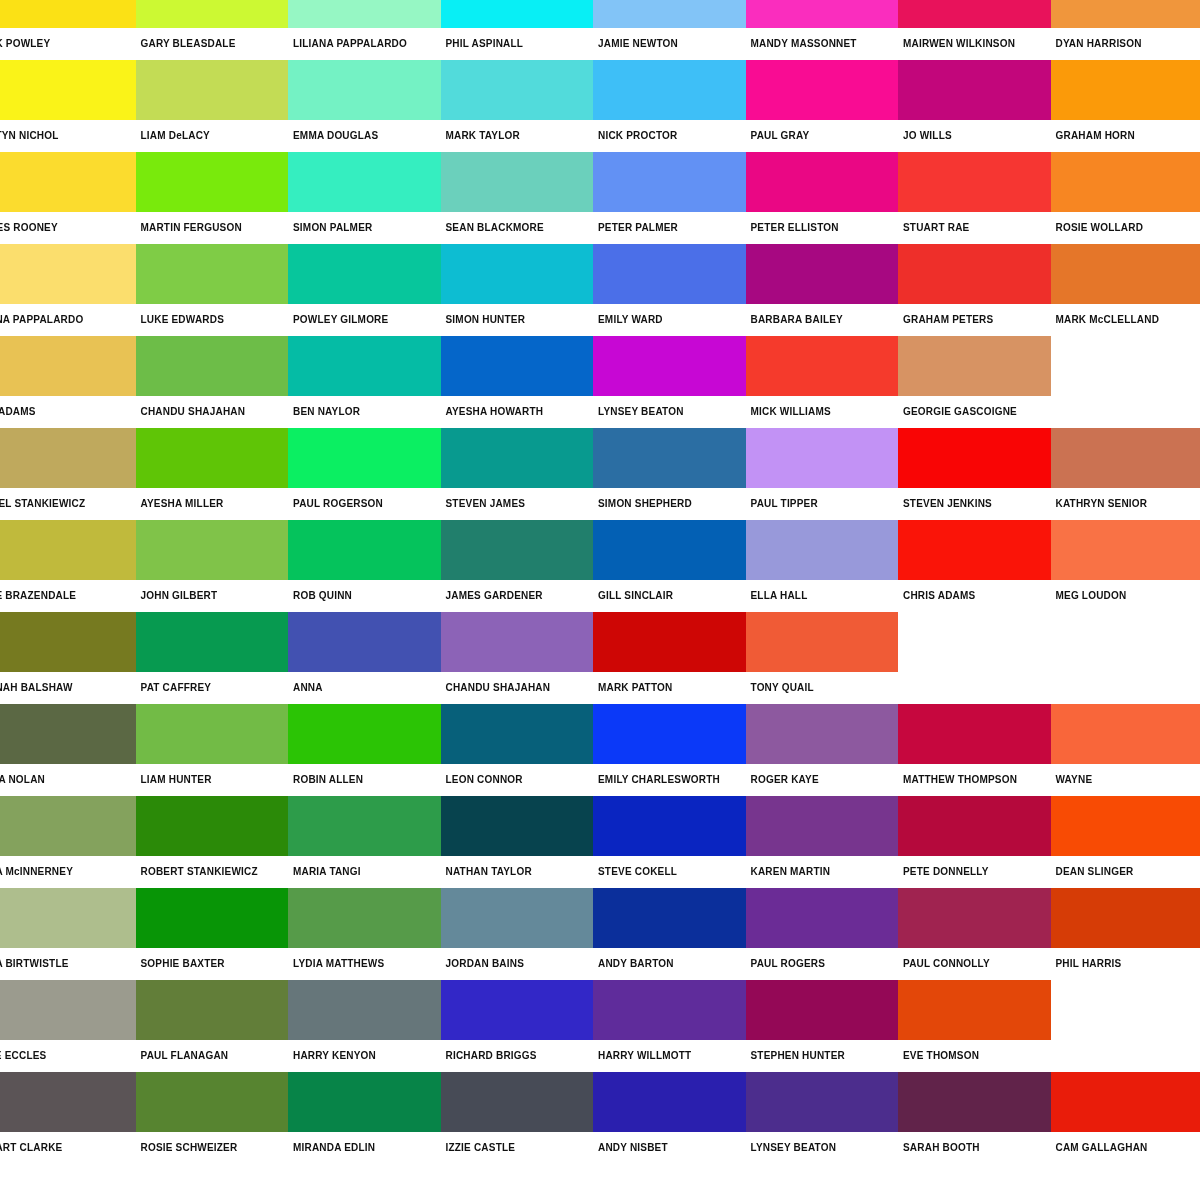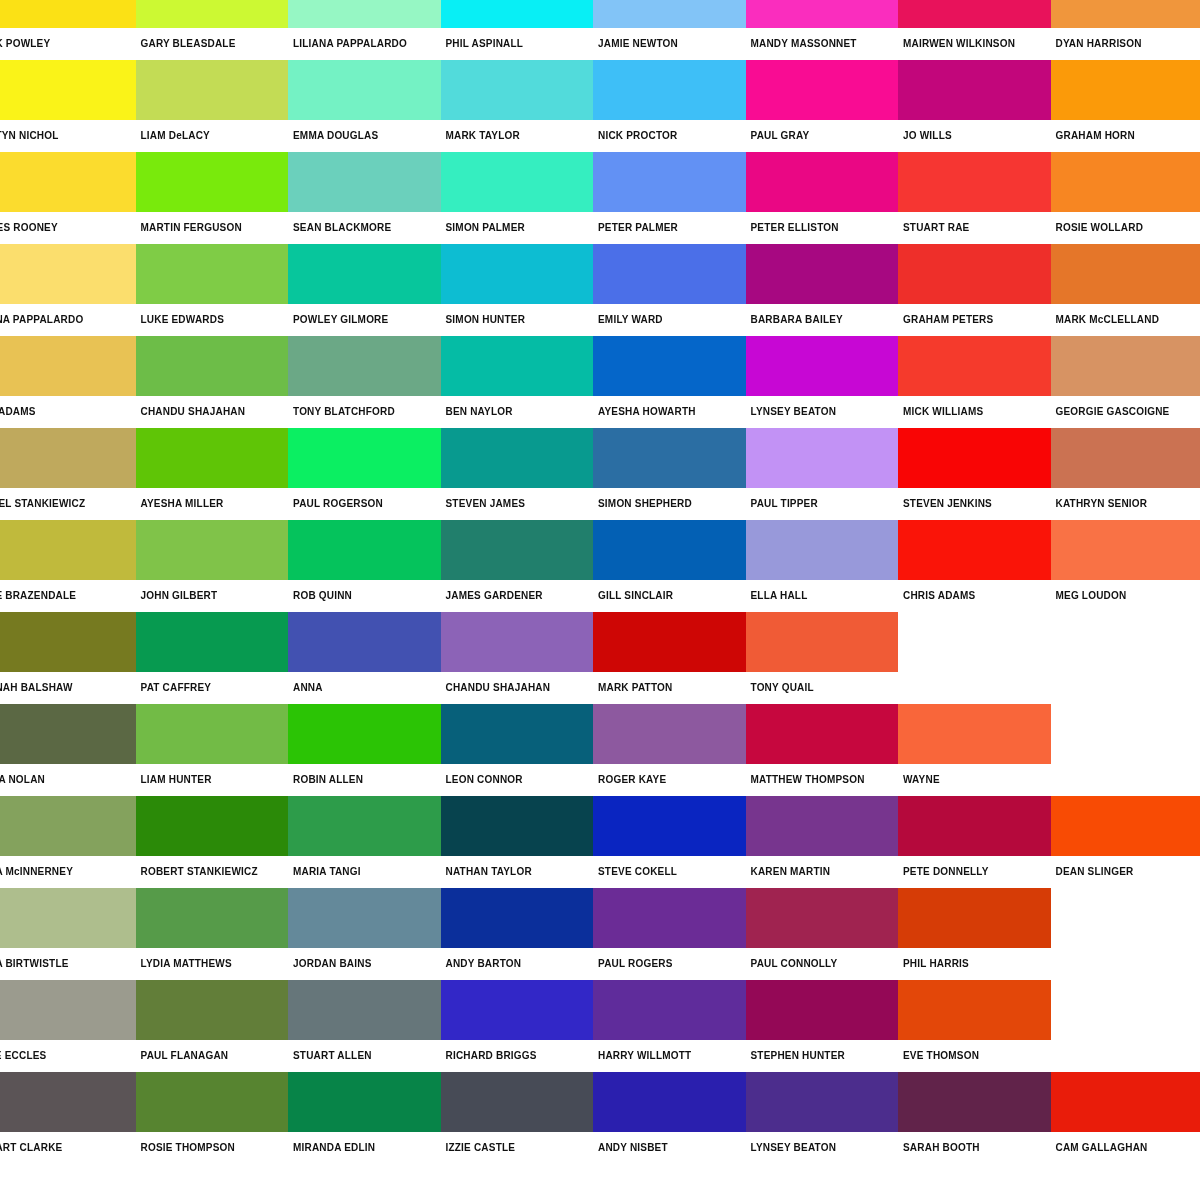--- a/index.html
+++ b/index.html
@@ -138,12 +138,12 @@
           <div class="cell-label">MARTIN FERGUSON</div>
         </div>
         <div class="cell">
+          <div class="swatch" style="background-color: rgb(53, 238, 192);"></div>
+          <div class="cell-label">SIMON PALMER</div>
+        </div>
+        <div class="cell">
           <div class="swatch" style="background-color: rgb(107, 208, 188);"></div>
           <div class="cell-label">SEAN BLACKMORE</div>
-        </div>
-        <div class="cell">
-          <div class="swatch" style="background-color: rgb(53, 238, 192);"></div>
-          <div class="cell-label">SIMON PALMER</div>
         </div>
         <div class="cell">
           <div class="swatch" style="background-color: rgb(98, 145, 244);"></div>

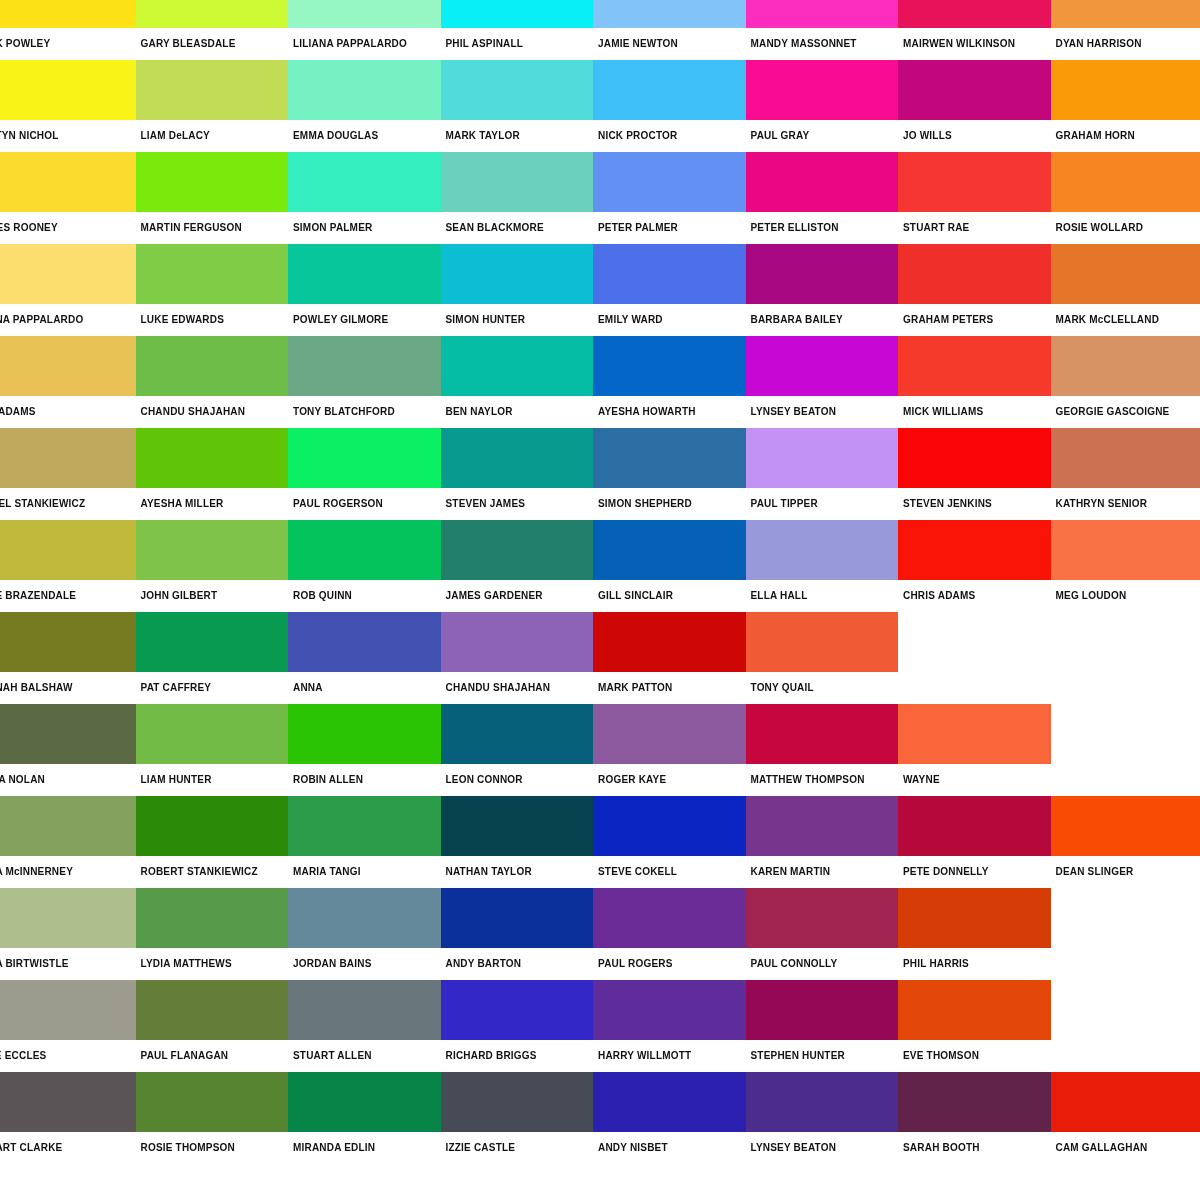--- a/index.html
+++ b/index.html
@@ -206,10 +206,6 @@
           <div class="cell-label">CHANDU SHAJAHAN</div>
         </div>
         <div class="cell">
-          <div class="swatch" style="background-color: rgb(107, 168, 134);"></div>
-          <div class="cell-label">TONY BLATCHFORD</div>
-        </div>
-        <div class="cell">
           <div class="swatch" style="background-color: rgb(5, 188, 165);"></div>
           <div class="cell-label">BEN NAYLOR</div>
         </div>

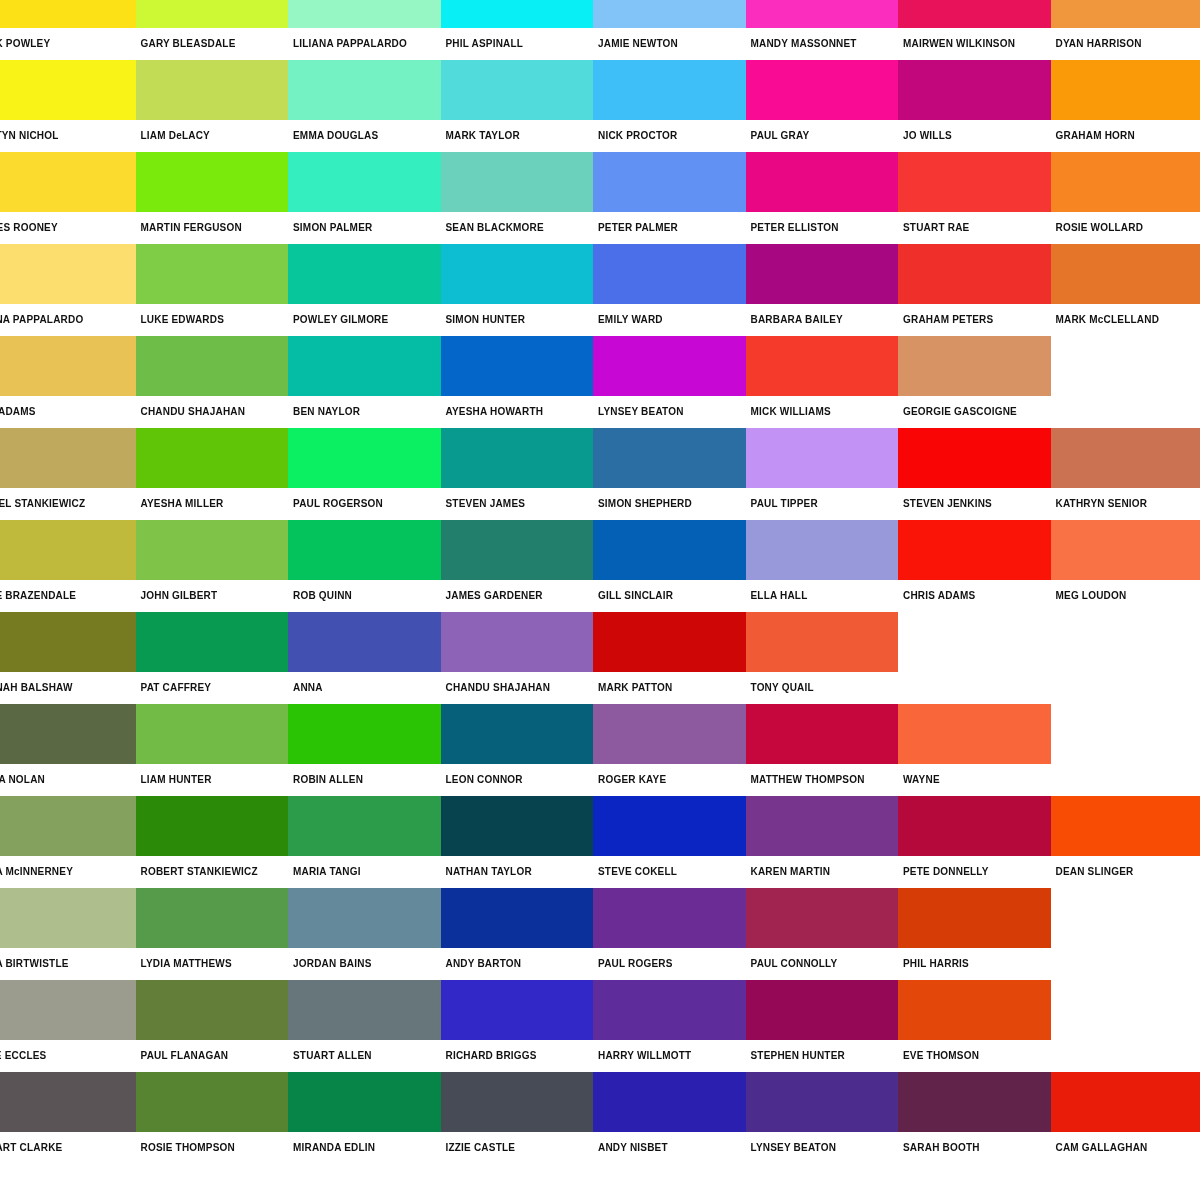--- a/index.html
+++ b/index.html
@@ -338,6 +338,10 @@
           <div class="cell-label">LEON CONNOR</div>
         </div>
         <div class="cell">
+          <div class="swatch" style="background-color: rgb(11, 57, 248);"></div>
+          <div class="cell-label">EMILY CHARLESWORTH</div>
+        </div>
+        <div class="cell">
           <div class="swatch" style="background-color: rgb(141, 89, 159);"></div>
           <div class="cell-label">ROGER KAYE</div>
         </div>

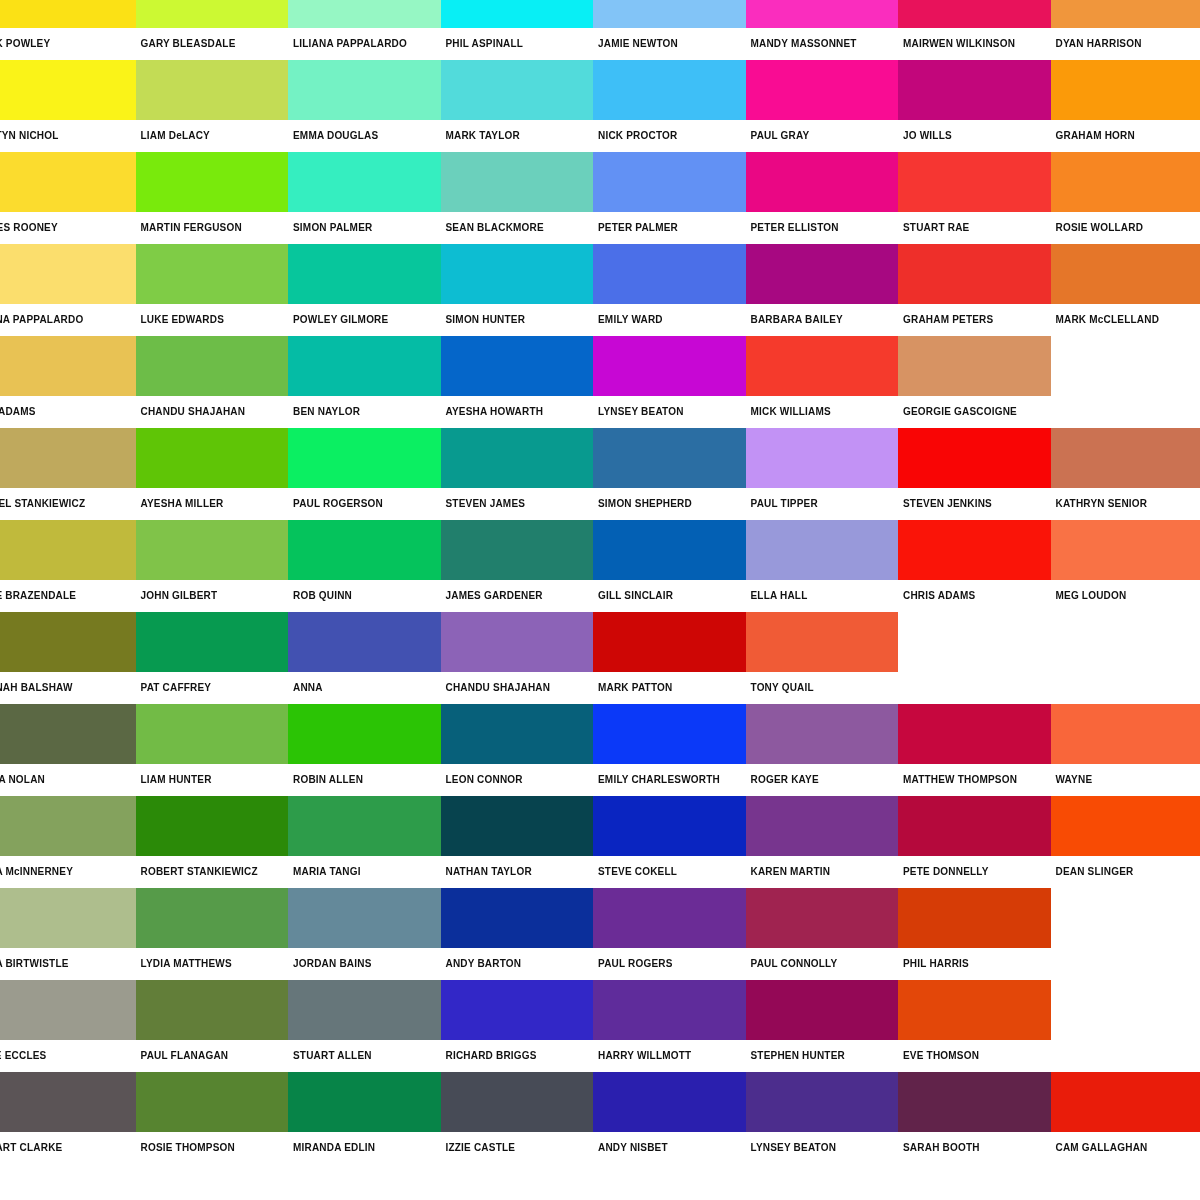--- a/index.html
+++ b/index.html
@@ -394,6 +394,10 @@
           <div class="cell-label">NA BIRTWISTLE</div>
         </div>
         <div class="cell">
+          <div class="swatch" style="background-color: rgb(8, 149, 6);"></div>
+          <div class="cell-label">SOPHIE BAXTER</div>
+        </div>
+        <div class="cell">
           <div class="swatch" style="background-color: rgb(86, 155, 73);"></div>
           <div class="cell-label">LYDIA MATTHEWS</div>
         </div>

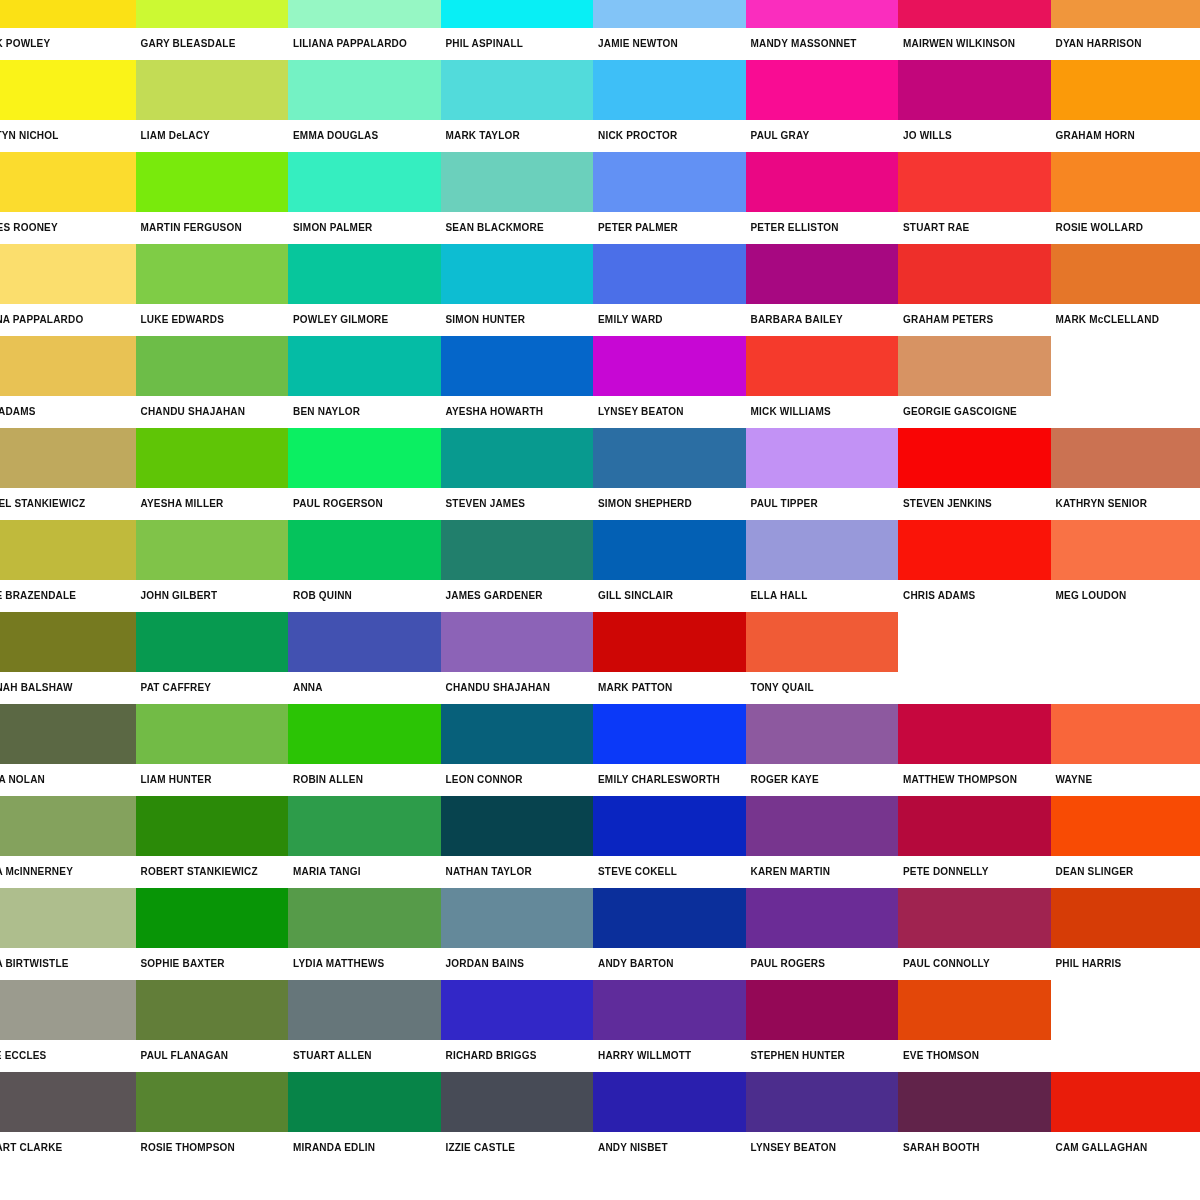--- a/index.html
+++ b/index.html
@@ -433,7 +433,7 @@
         </div>
         <div class="cell">
           <div class="swatch" style="background-color: rgb(102, 118, 122);"></div>
-          <div class="cell-label">STUART ALLEN</div>
+          <div class="cell-label">HARRY KENYON</div>
         </div>
         <div class="cell">
           <div class="swatch" style="background-color: rgb(50, 39, 199);"></div>

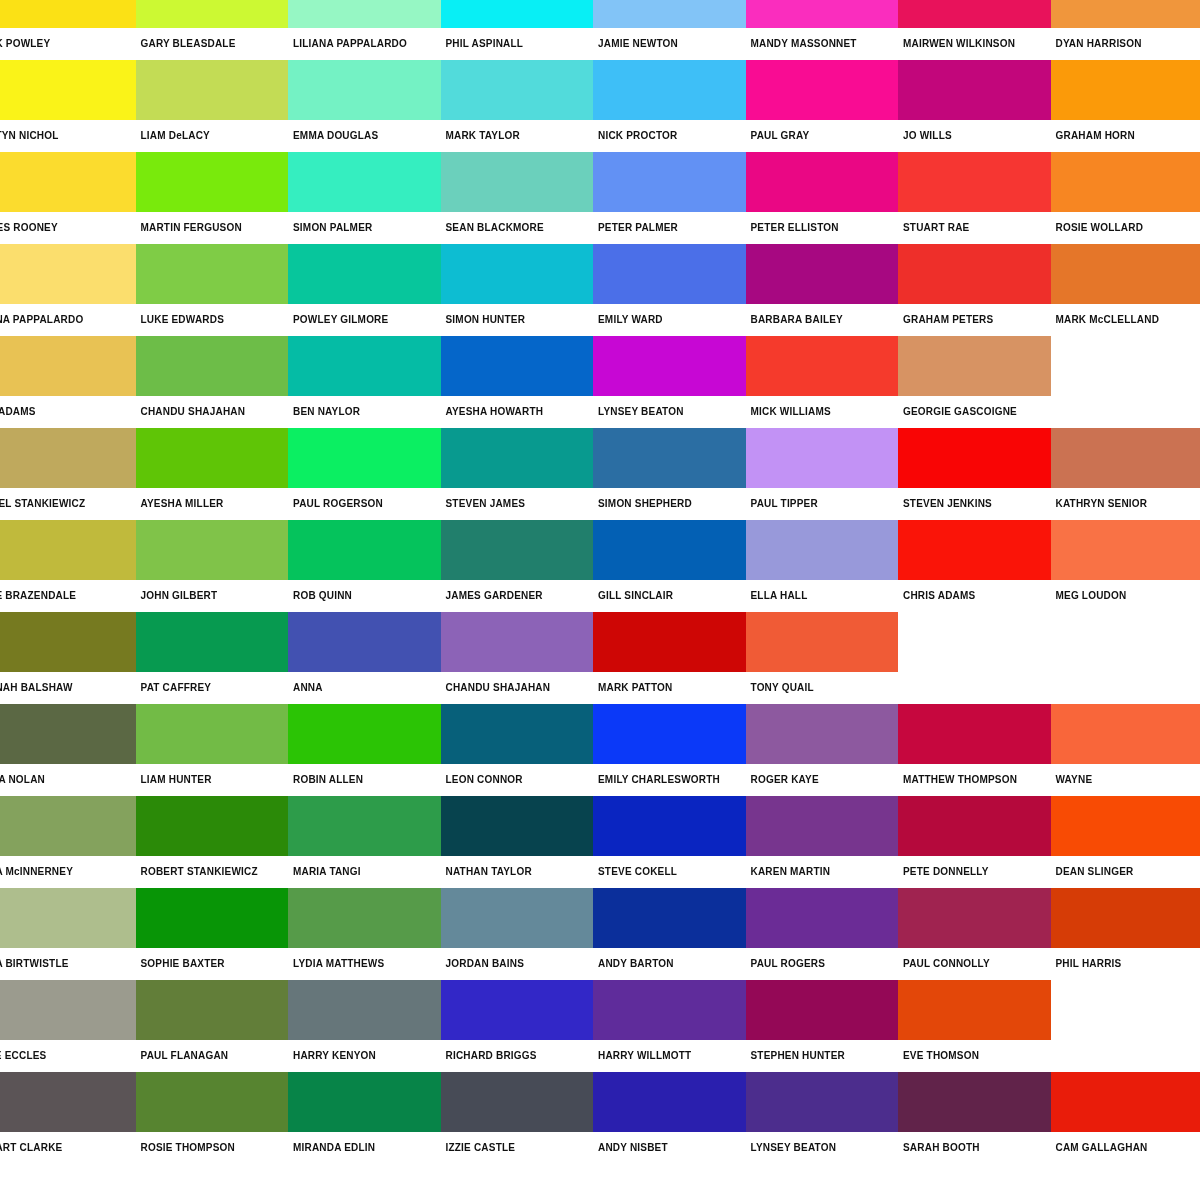--- a/index.html
+++ b/index.html
@@ -459,7 +459,7 @@
         </div>
         <div class="cell">
           <div class="swatch" style="background-color: rgb(87, 132, 48);"></div>
-          <div class="cell-label">ROSIE THOMPSON</div>
+          <div class="cell-label">ROSIE SCHWEIZER</div>
         </div>
         <div class="cell">
           <div class="swatch" style="background-color: rgb(7, 132, 72);"></div>

